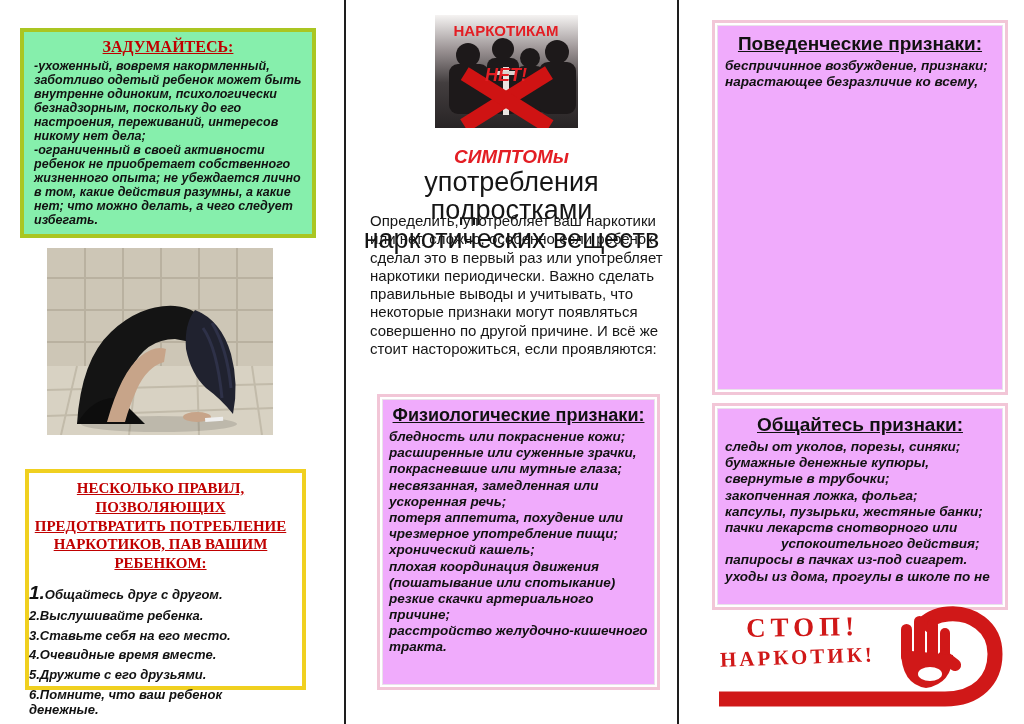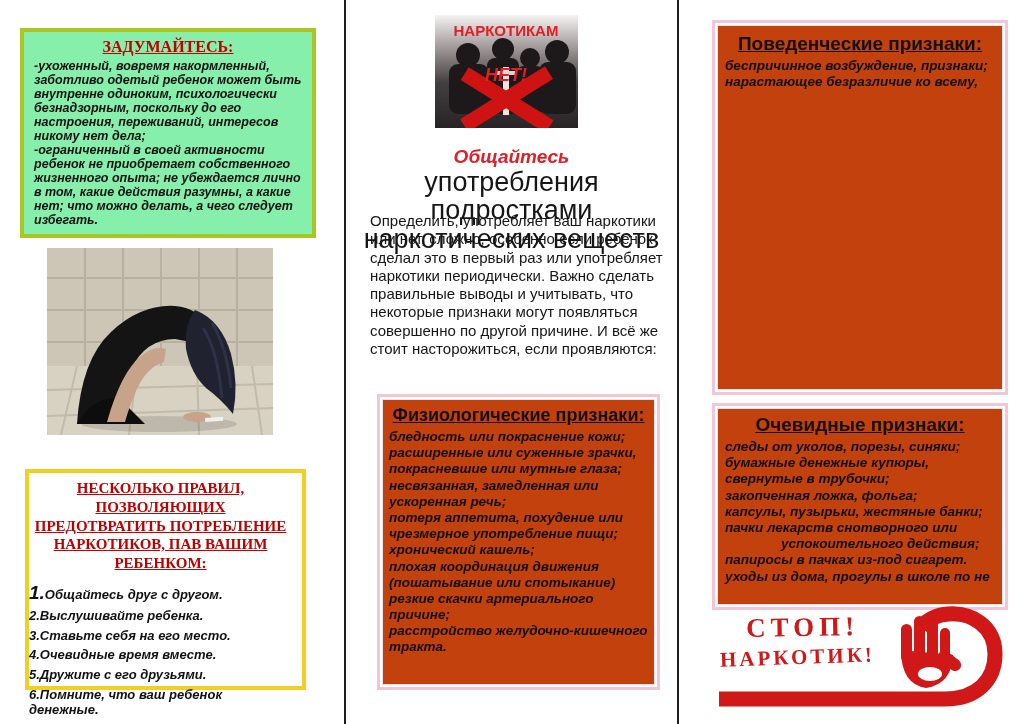--- a/index.html
+++ b/index.html
@@ -52,7 +52,7 @@
     font-size:15px; line-height:1.22; color:#161616;
   }
   .pink-box {
-    border:3px solid #f2c6d7; background:#c2410c;
+    border:3px solid #f2c6d7; background:#f0abfc;
     box-shadow: inset 0 0 0 2px #ffffff, inset 0 0 0 3px #e9e2ea;
   }
   .physio-box { position:absolute; left:377px; top:394px; width:283px; height:296px; padding:8px 9px 12px 9px; }

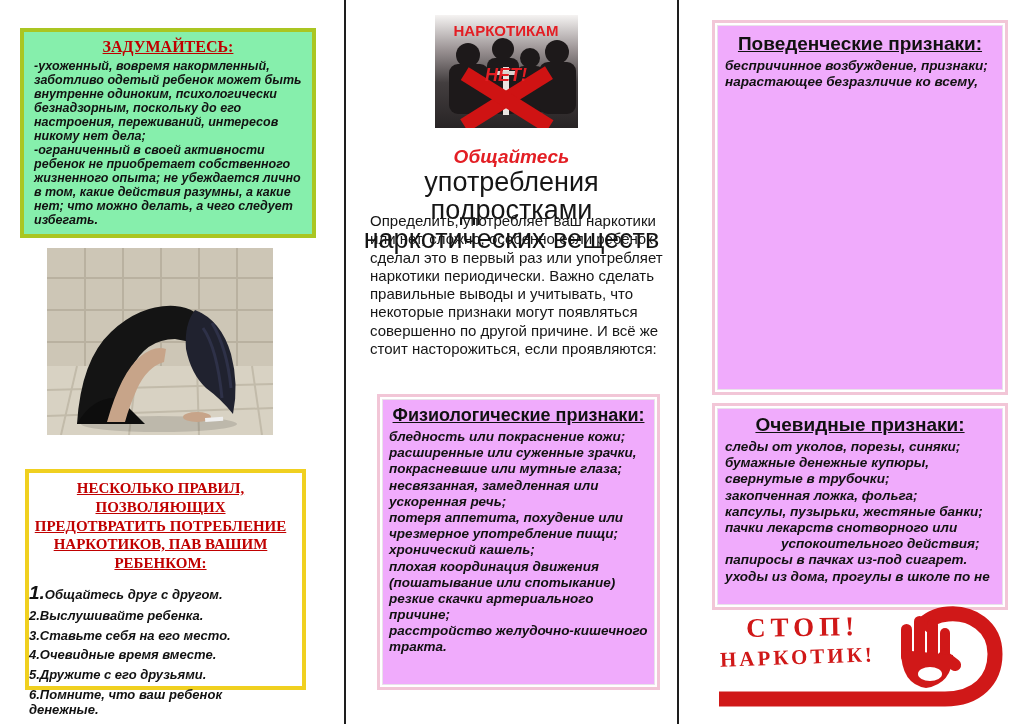--- a/index.html
+++ b/index.html
@@ -170,7 +170,7 @@
     </svg>
   </div>
 
-  <div class="symptoms-red">Общайтесь</div>
+  <div class="symptoms-red">СИМПТОМы</div>
   <div class="symptoms-black">употребления подростками наркотических веществ</div>
   <div class="symptoms-para">Определить, употребляет ваш наркотики или нет, сложно, особенно если ребенок сделал это в первый раз или употребляет наркотики периодически. Важно сделать правильные выводы и учитывать, что некоторые признаки могут появляться совершенно по другой причине. И всё же стоит насторожиться, если проявляются:</div>
 

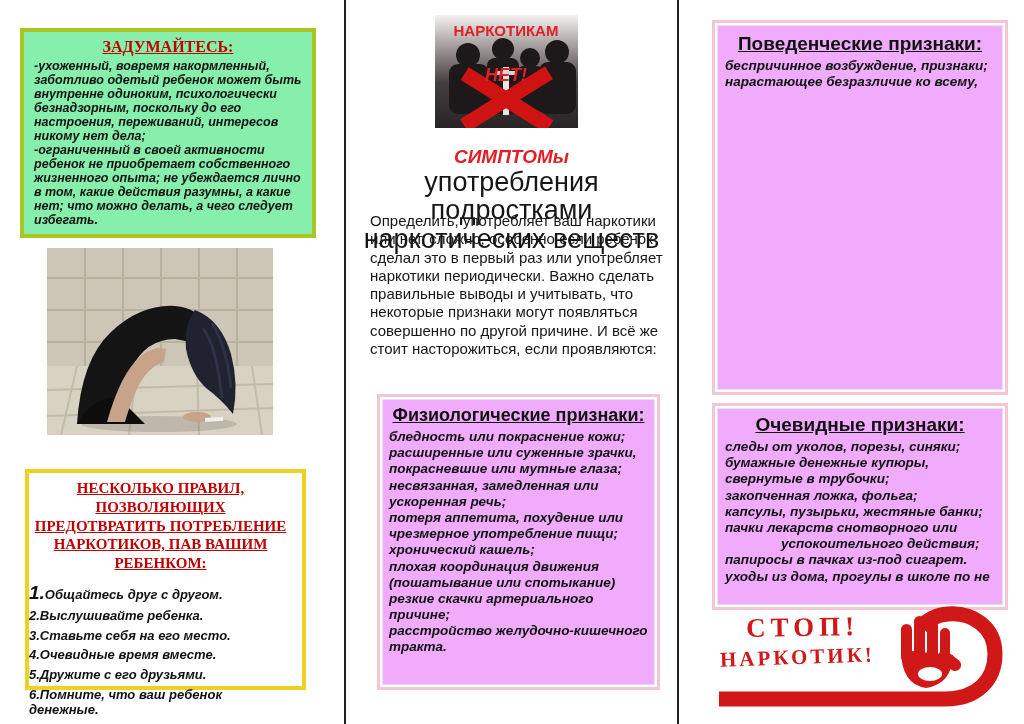--- a/index.html
+++ b/index.html
@@ -197,7 +197,7 @@
   </div>
 
   <div class="pink-box obvious-box">
-    <div class="pink-title">Очевидные признаки:</div>
+    <div class="pink-title">Общайтесь признаки:</div>
     <div class="pink-lines">
       <div>следы от уколов, порезы, синяки;</div>
       <div>бумажные денежные купюры, свернутые в трубочки;</div>

